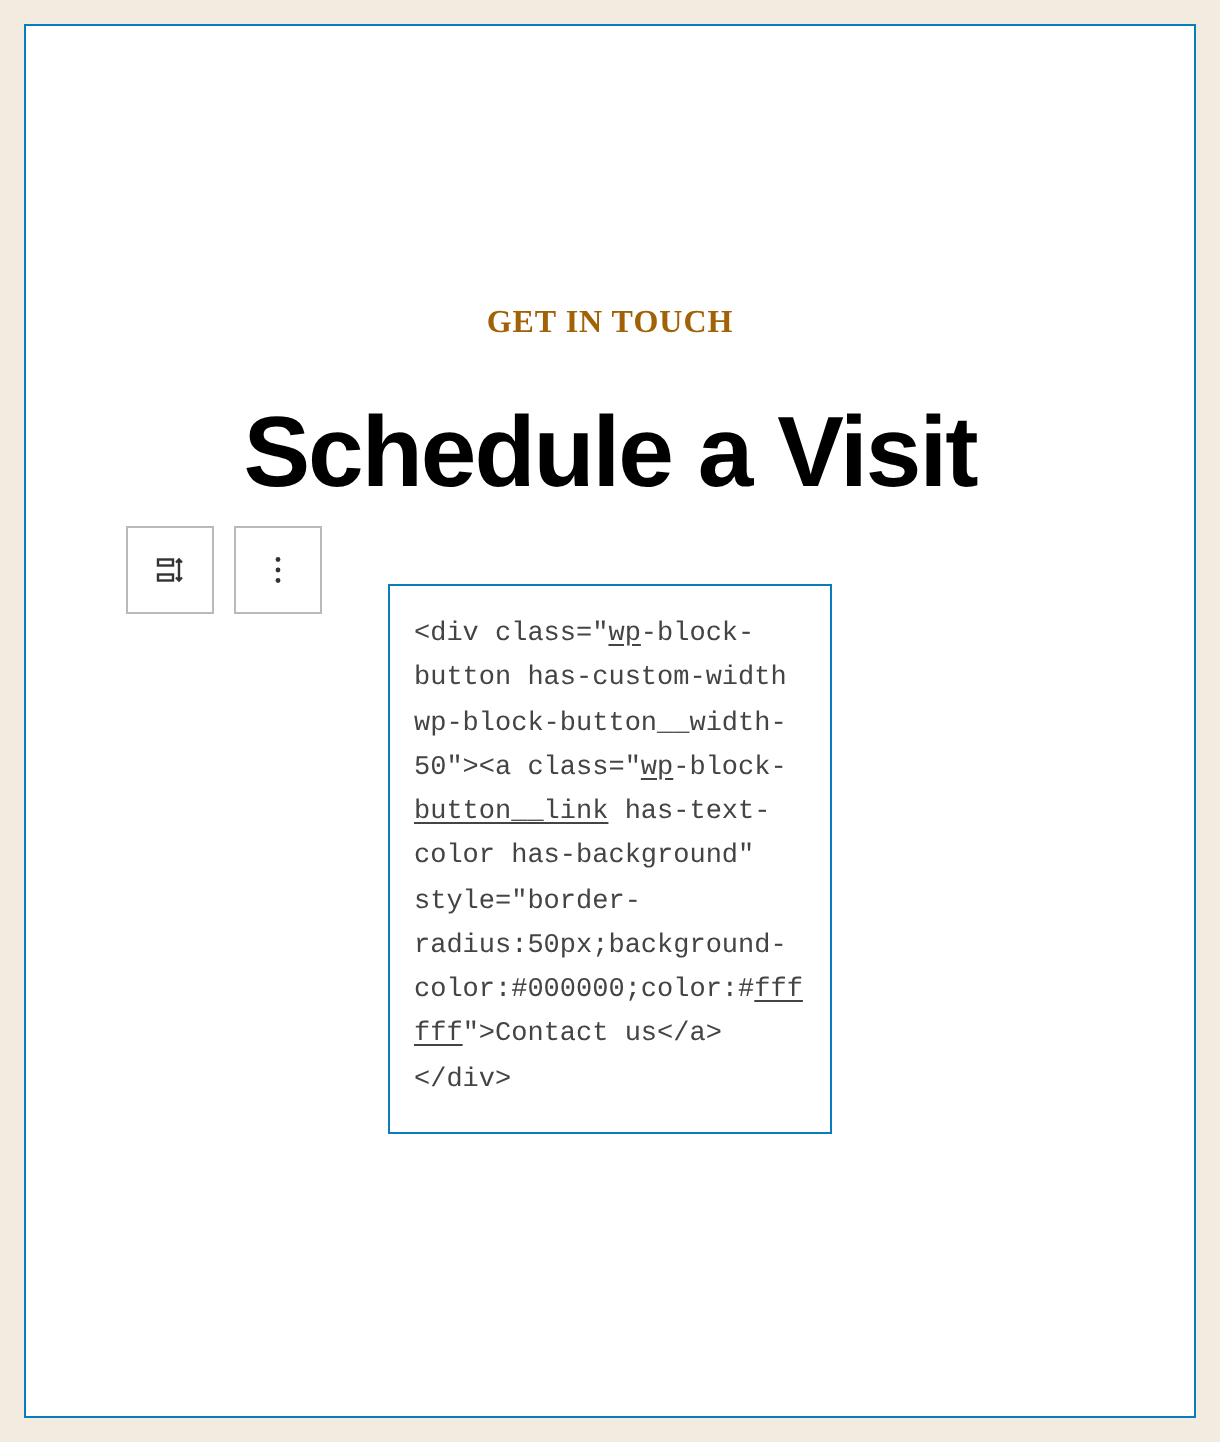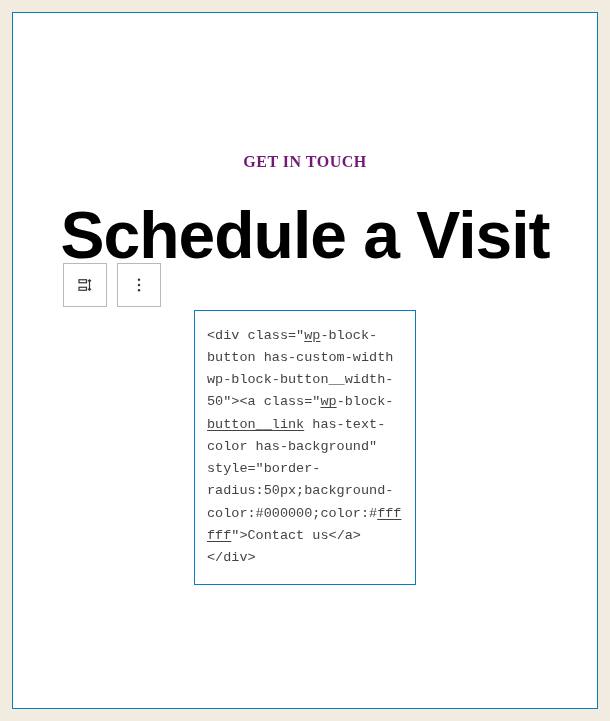--- a/index.html
+++ b/index.html
@@ -27,7 +27,7 @@
     font-weight: 700;
     font-size: 16px;
     letter-spacing: 0.5px;
-    color: #701a75;
+    color: #a16207;
     margin-bottom: 28px;
   }
   .big-heading {

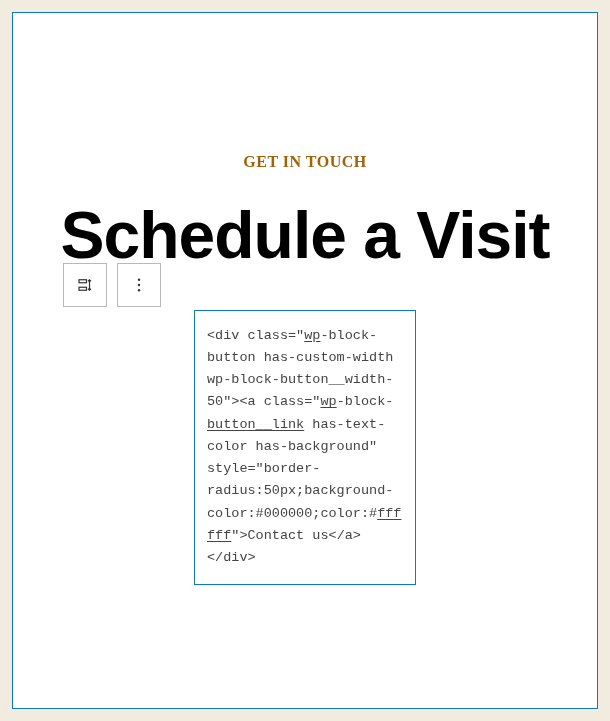--- a/index.html
+++ b/index.html
@@ -32,7 +32,7 @@
   }
   .big-heading {
     font-weight: 800;
-    font-size: 66px;
+    font-size: 50px;
     line-height: 1.1;
     color: #000;
     letter-spacing: -1px;

